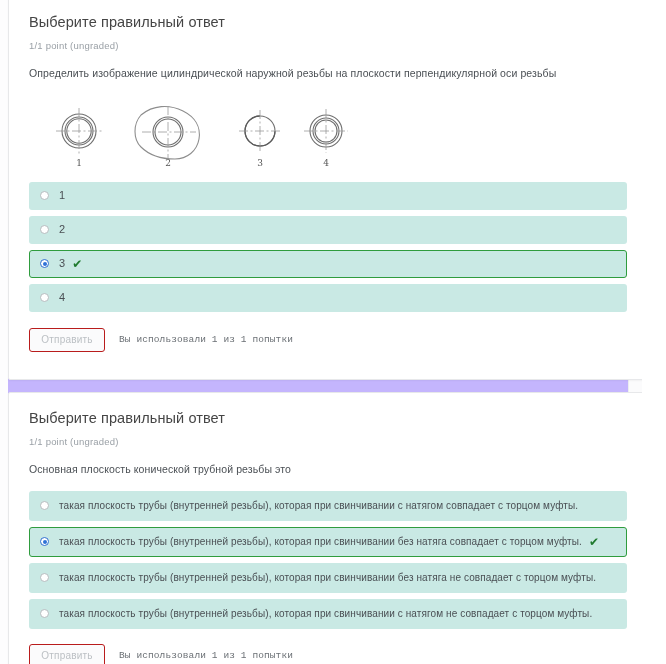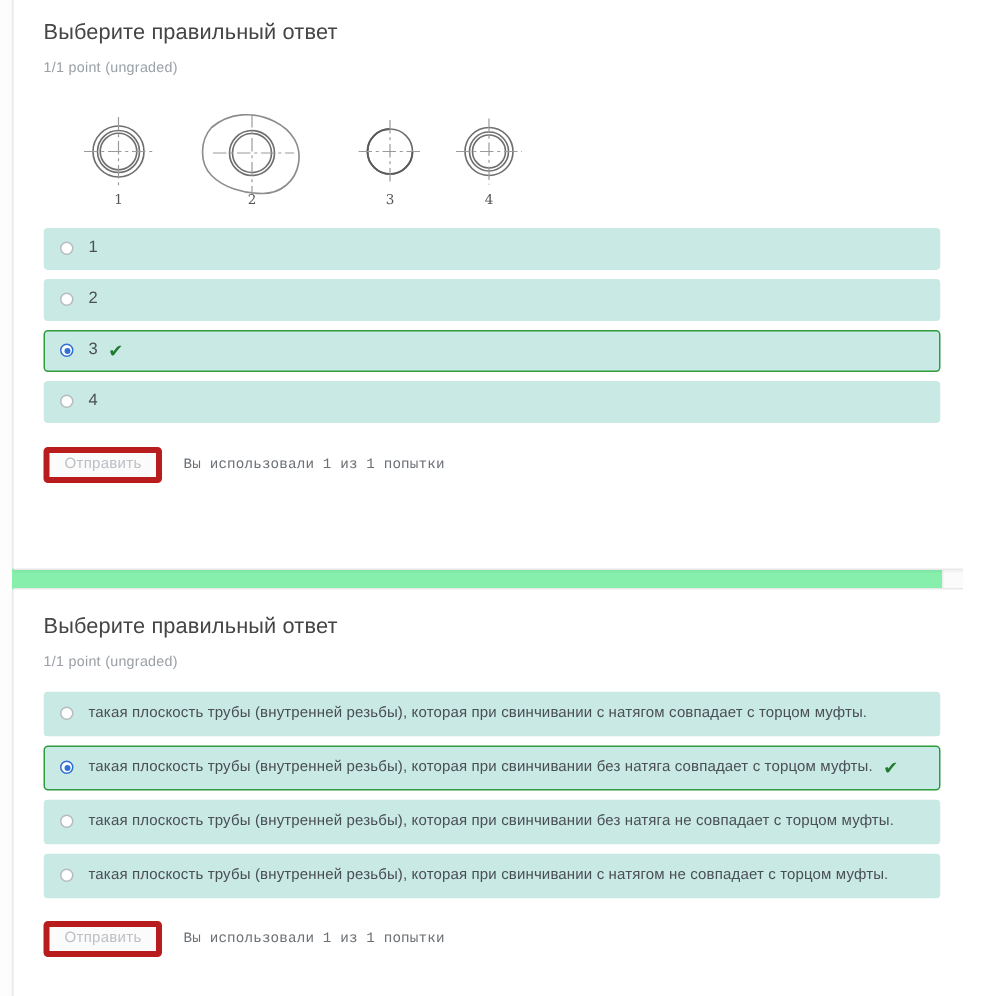--- a/index.html
+++ b/index.html
@@ -18,7 +18,7 @@
   .page {
     width: 642px;
     height: 664px;
-    background: #86efac;
+    background: #c4b5fd;
     position: relative;
     overflow: hidden;
   }

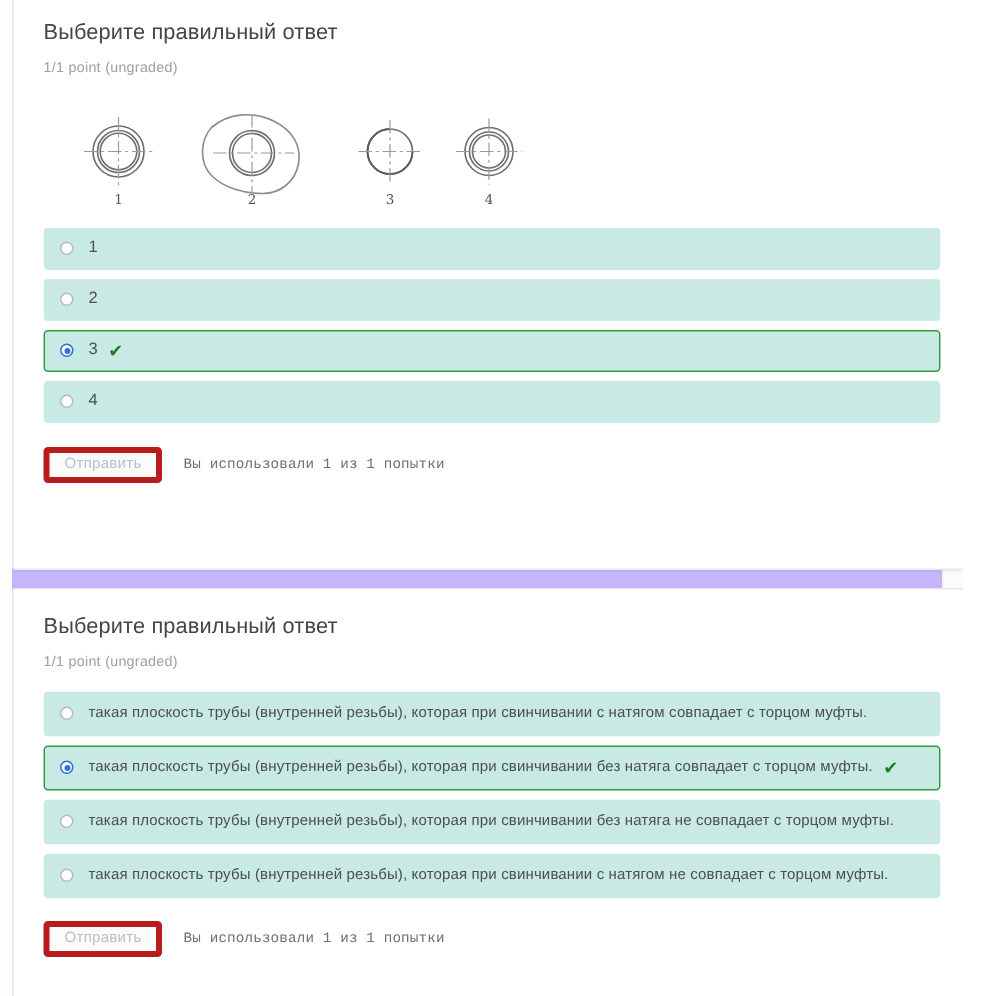--- a/index.html
+++ b/index.html
@@ -186,6 +186,7 @@
     <div class="card-inner">
       <div class="q-title">Выберите правильный ответ</div>
       <div class="q-points">1/1 point (ungraded)</div>
+      <div class="q-prompt">Определить изображение цилиндрической наружной резьбы на плоскости перпендикулярной оси резьбы</div>
 
       <div class="figure-strip">
         <svg width="325" height="78" viewBox="0 0 325 78" xmlns="http://www.w3.org/2000/svg">

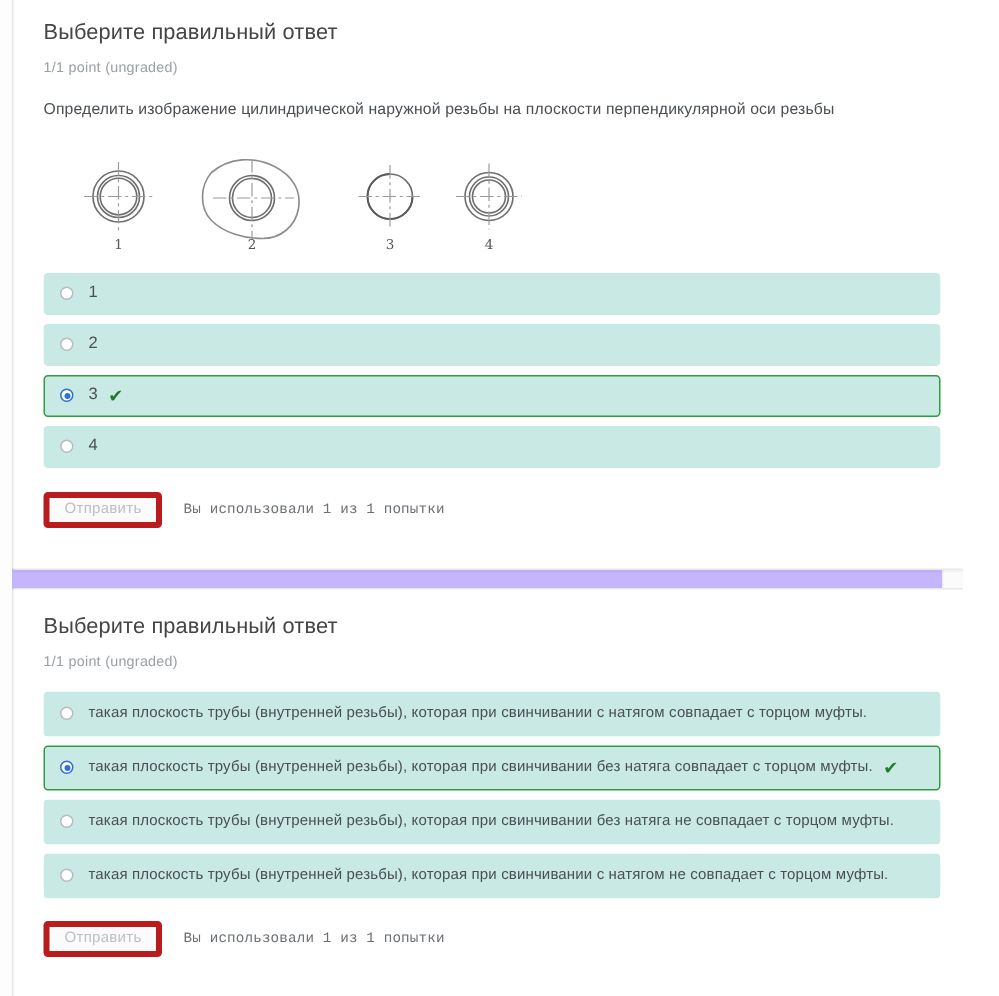--- a/index.html
+++ b/index.html
@@ -155,7 +155,7 @@
   .submit-btn {
     min-width: 76px;
     height: 24px;
-    border: 4px solid #b91c1c;
+    border: 1px solid #b91c1c;
     background: #fbfbfc;
     color: #bcc0c4;
     font-size: 10px;

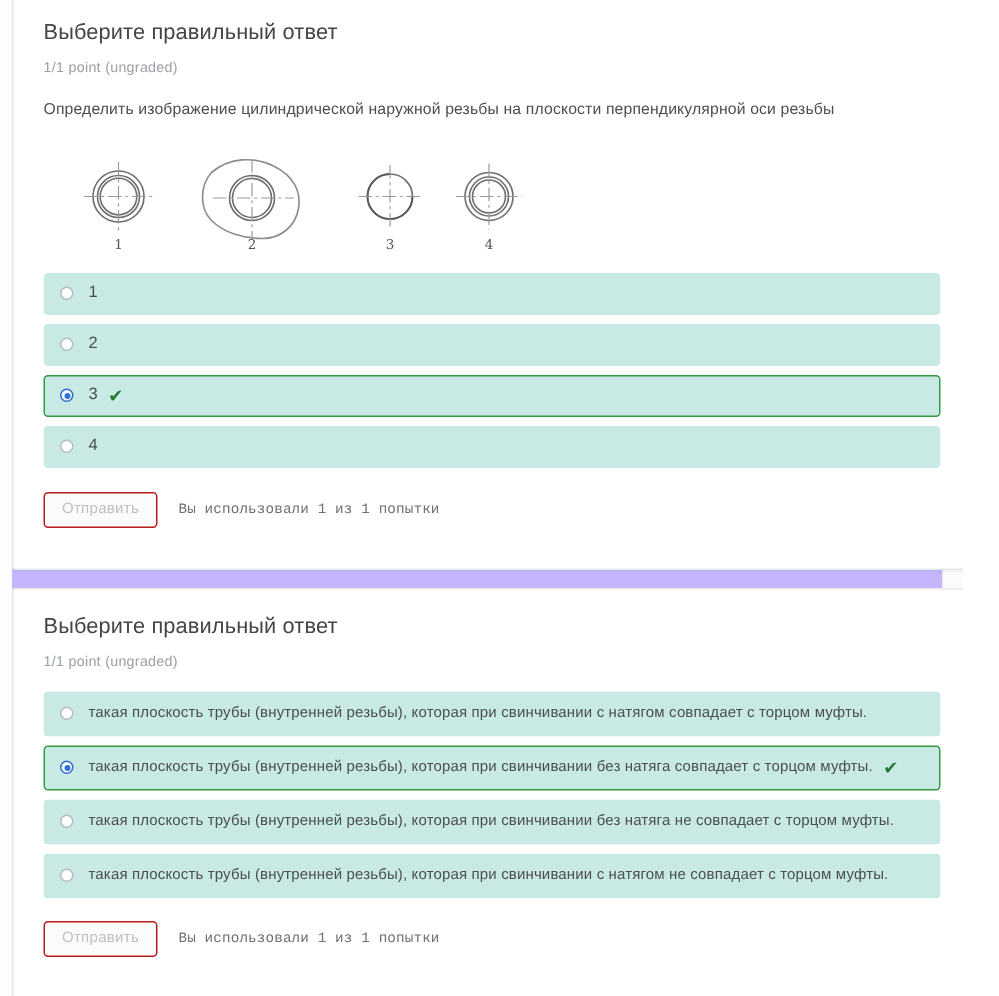--- a/index.html
+++ b/index.html
@@ -265,6 +265,7 @@
     <div class="card-inner">
       <div class="q-title">Выберите правильный ответ</div>
       <div class="q-points">1/1 point (ungraded)</div>
+      <div class="q-prompt">Основная плоскость конической трубной резьбы это</div>
 
       <div class="options" style="margin-top:14px;">
         <div class="option wide">

